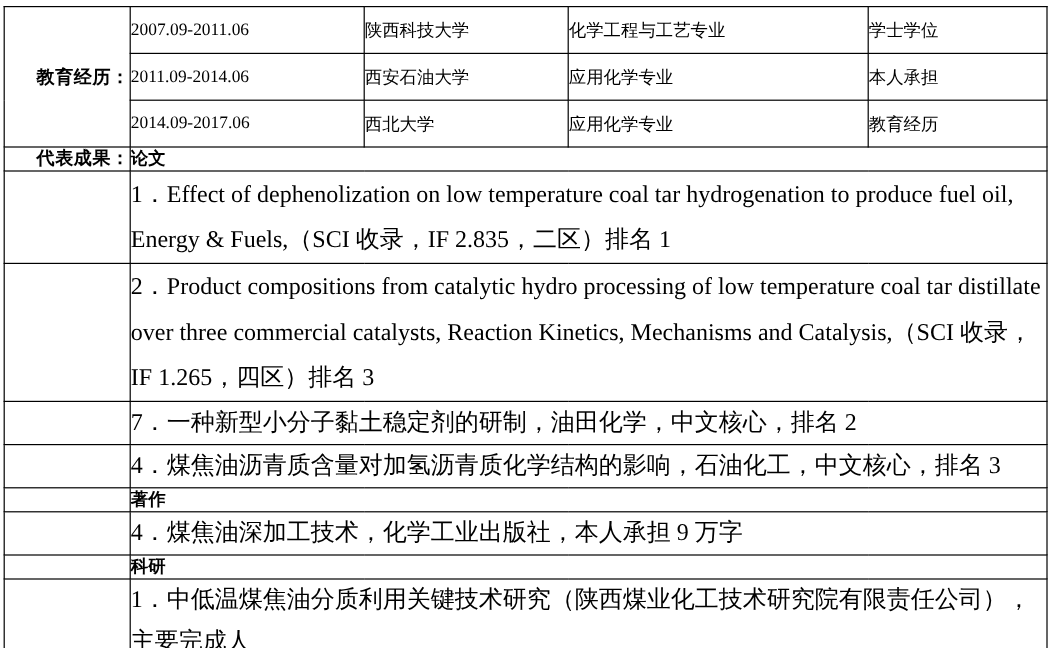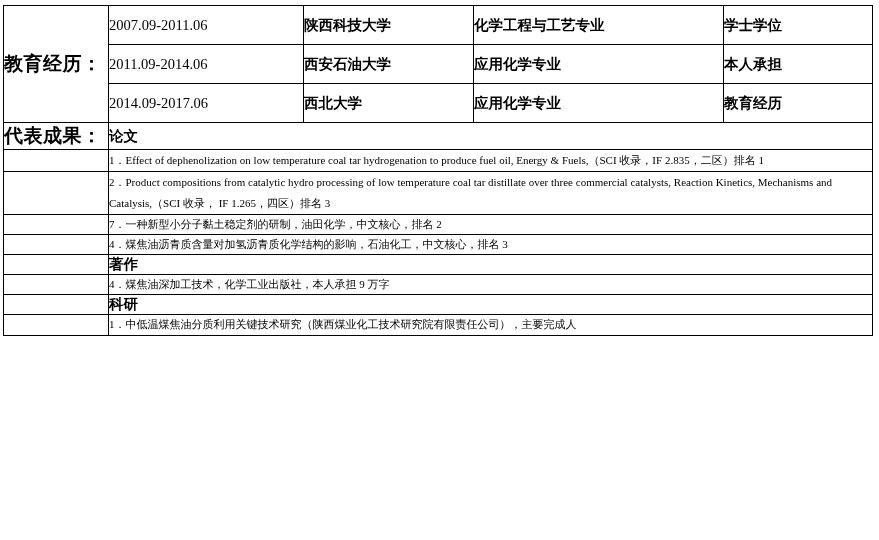--- a/index.html
+++ b/index.html
@@ -54,7 +54,6 @@
   .edu-school, .edu-major, .edu-degree {
     font-family: "Liberation Sans", sans-serif;
     font-size: 14.5px;
-    font-weight: bold;
   }
   .edu-date-col { width: 195px; }
   .edu-school-col { width: 170px; }

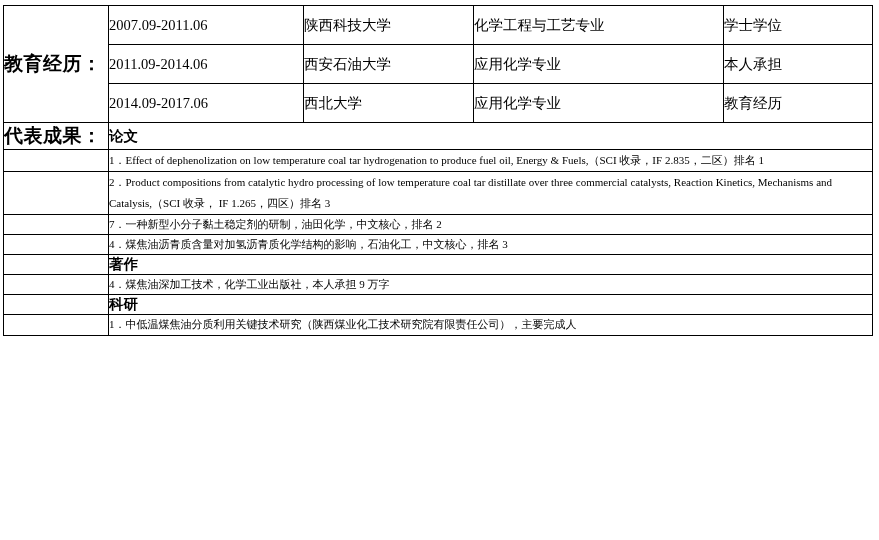--- a/index.html
+++ b/index.html
@@ -33,9 +33,9 @@
   }
   .label-cell {
     width: 105px;
-    text-align: left;
+    text-align: right;
     font-family: Liberation Mono, monospace;
-    font-size: 19px;
+    font-size: 15px;
     font-weight: bold;
     letter-spacing: 0.5px;
   }

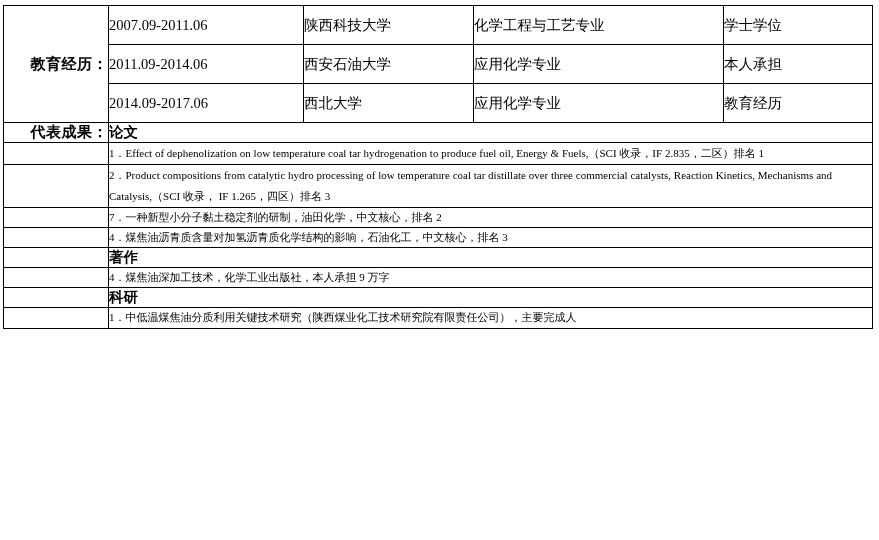--- a/index.html
+++ b/index.html
@@ -69,7 +69,7 @@
   .item-cell {
     padding: 8px 12px 8px 10px;
     font-family: "Liberation Serif", serif;
-    font-size: 11px;
+    font-size: 20px;
     line-height: 1.75;
     text-align: left;
   }

